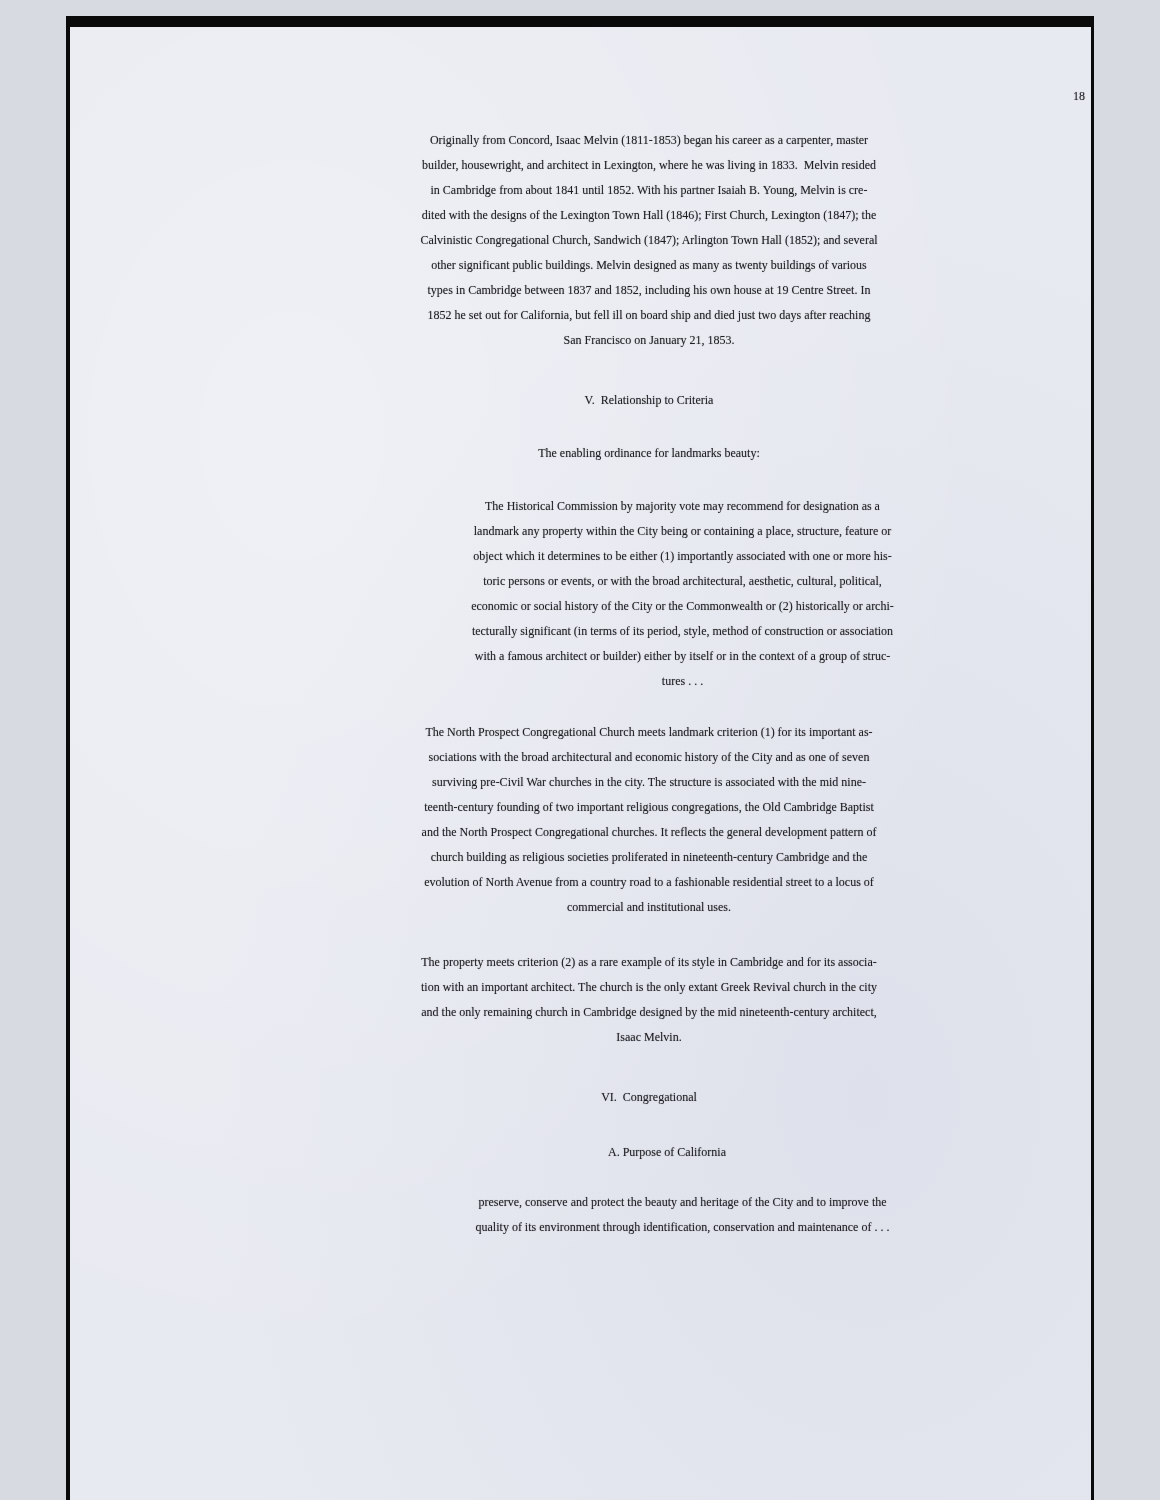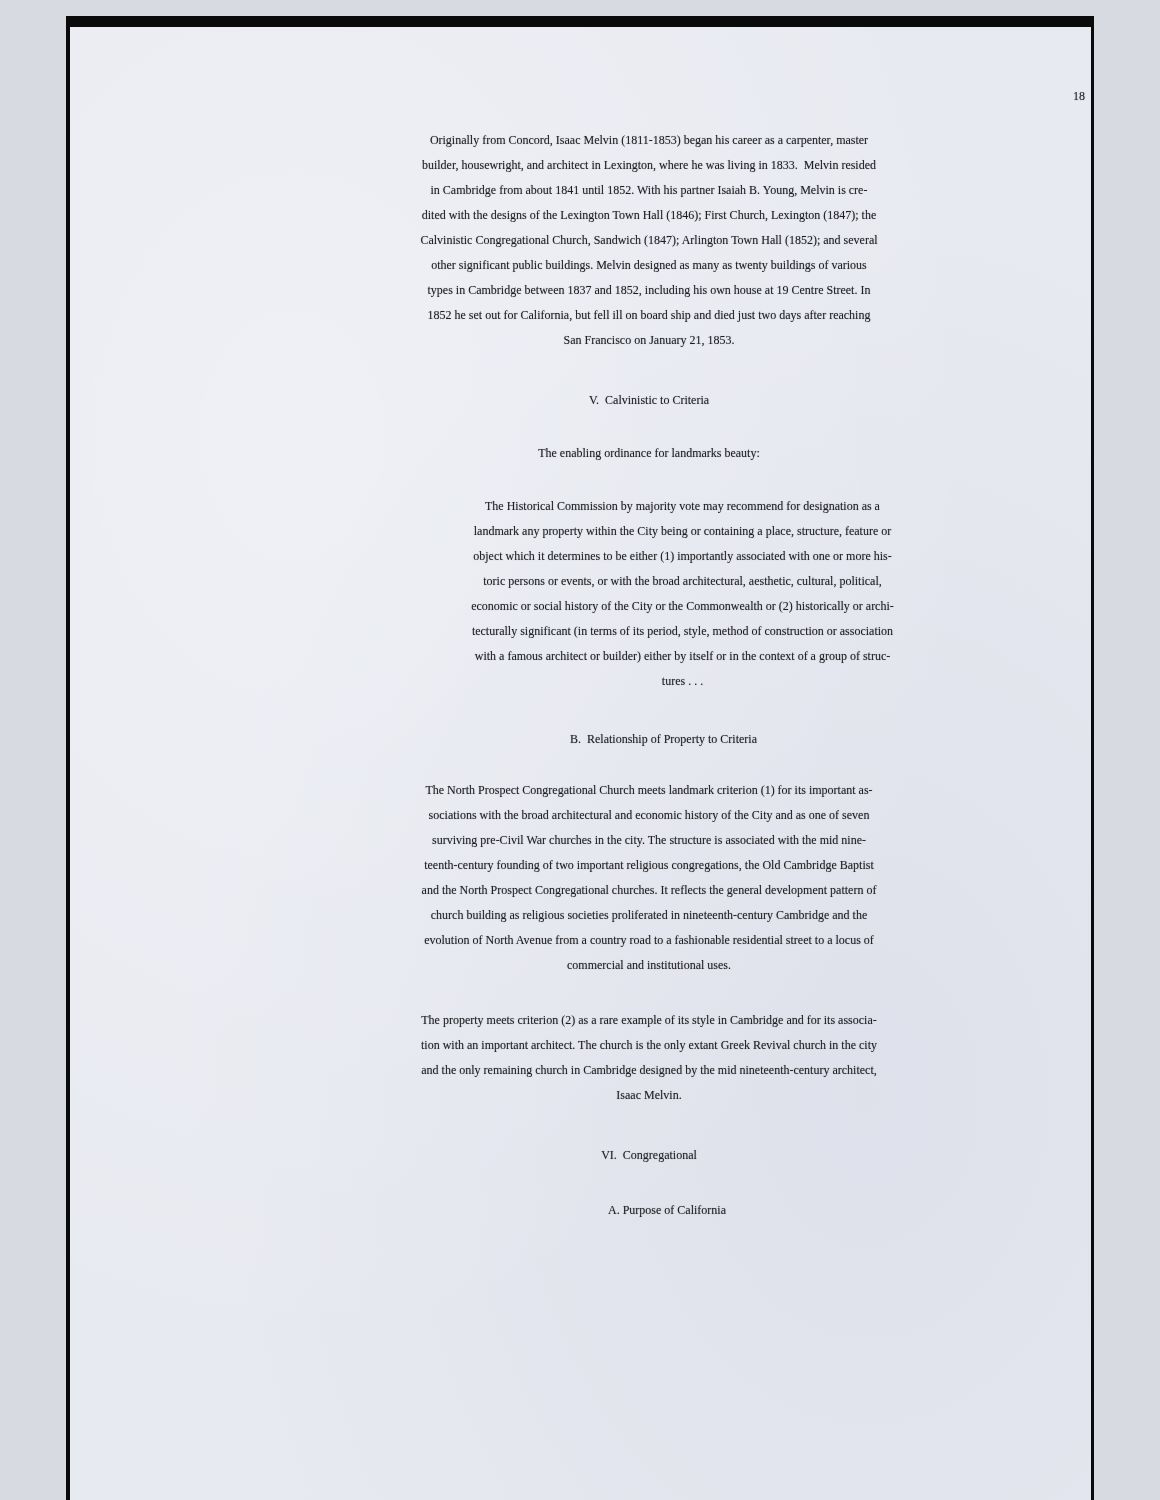--- a/index.html
+++ b/index.html
@@ -79,7 +79,7 @@
 1852 he set out for California, but fell ill on board ship and died just two days after reaching
 San Francisco on January 21, 1853.</p>
 
-    <p class="block h-v">V.  Calvinistic to Criteria</p>
+    <p class="block h-v">V.  Relationship to Criteria</p>
 
 
     <p class="block intro1">The enabling ordinance for landmarks beauty:</p>

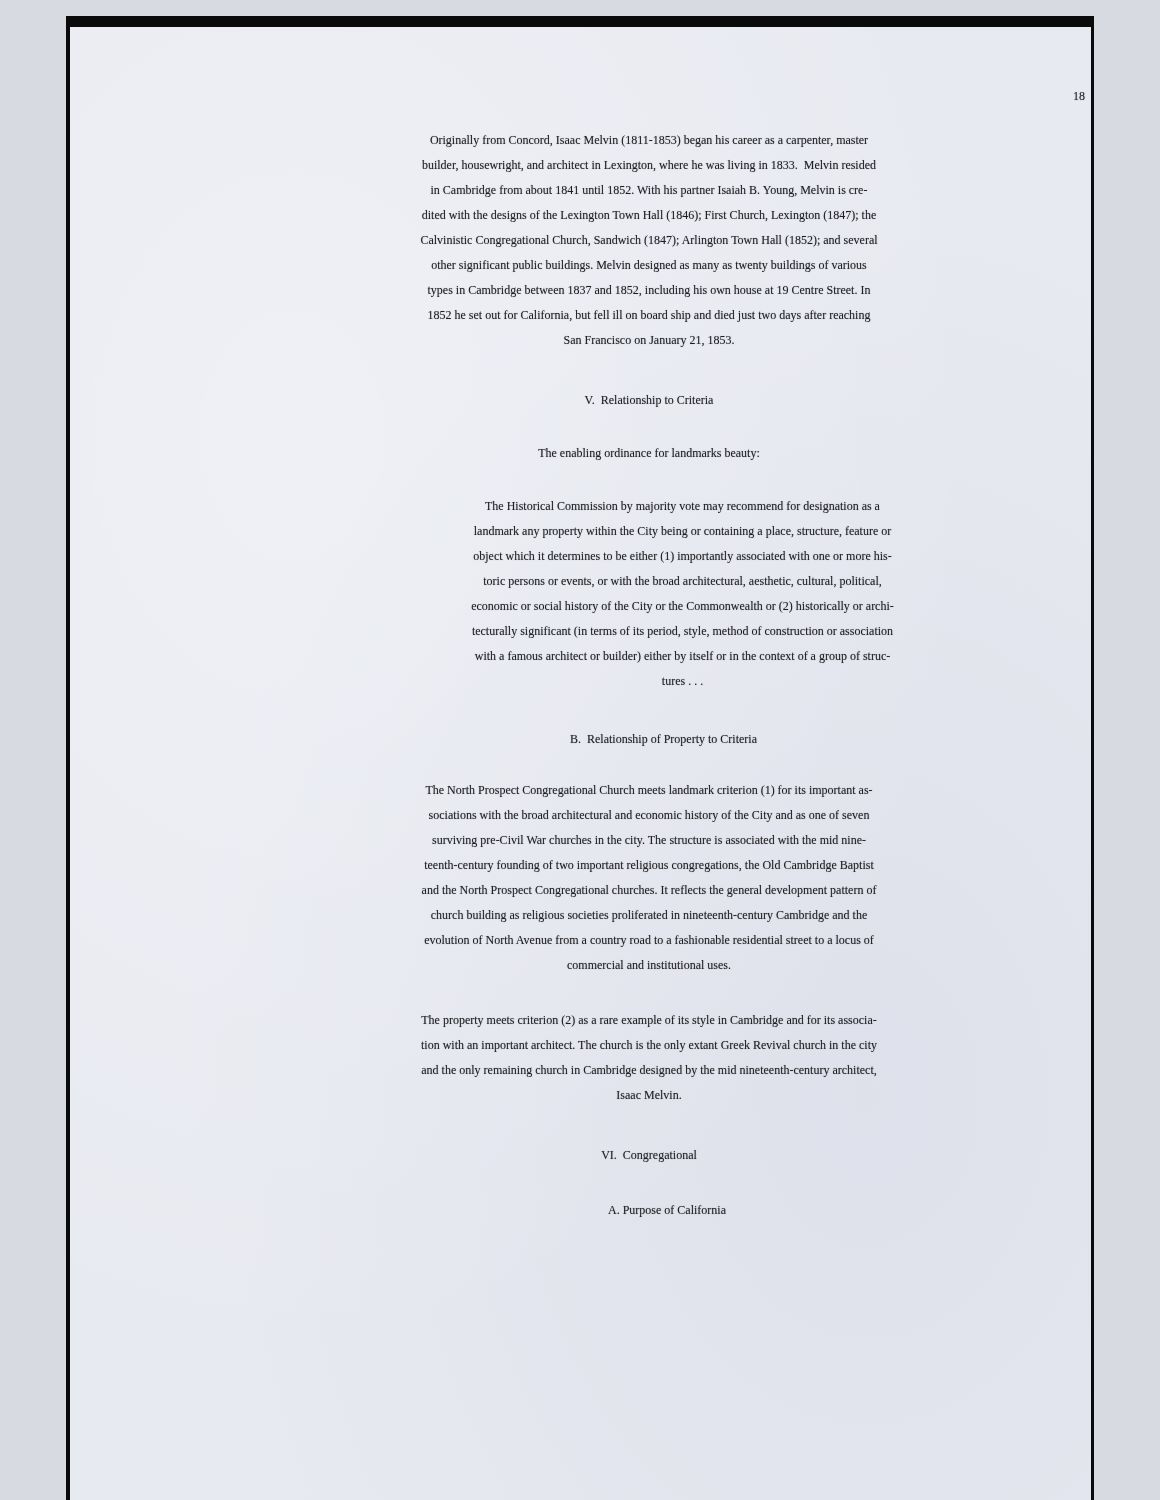--- a/index.html
+++ b/index.html
@@ -93,7 +93,6 @@
 with a famous architect or builder) either by itself or in the context of a group of struc-
 tures . . .</p>
 
-    <p class="block h-vb">B.  Relationship of Property to Criteria</p>
 
     <p class="block p2">The North Prospect Congregational Church meets landmark criterion (1) for its important as-
 sociations with the broad architectural and economic history of the City and as one of seven

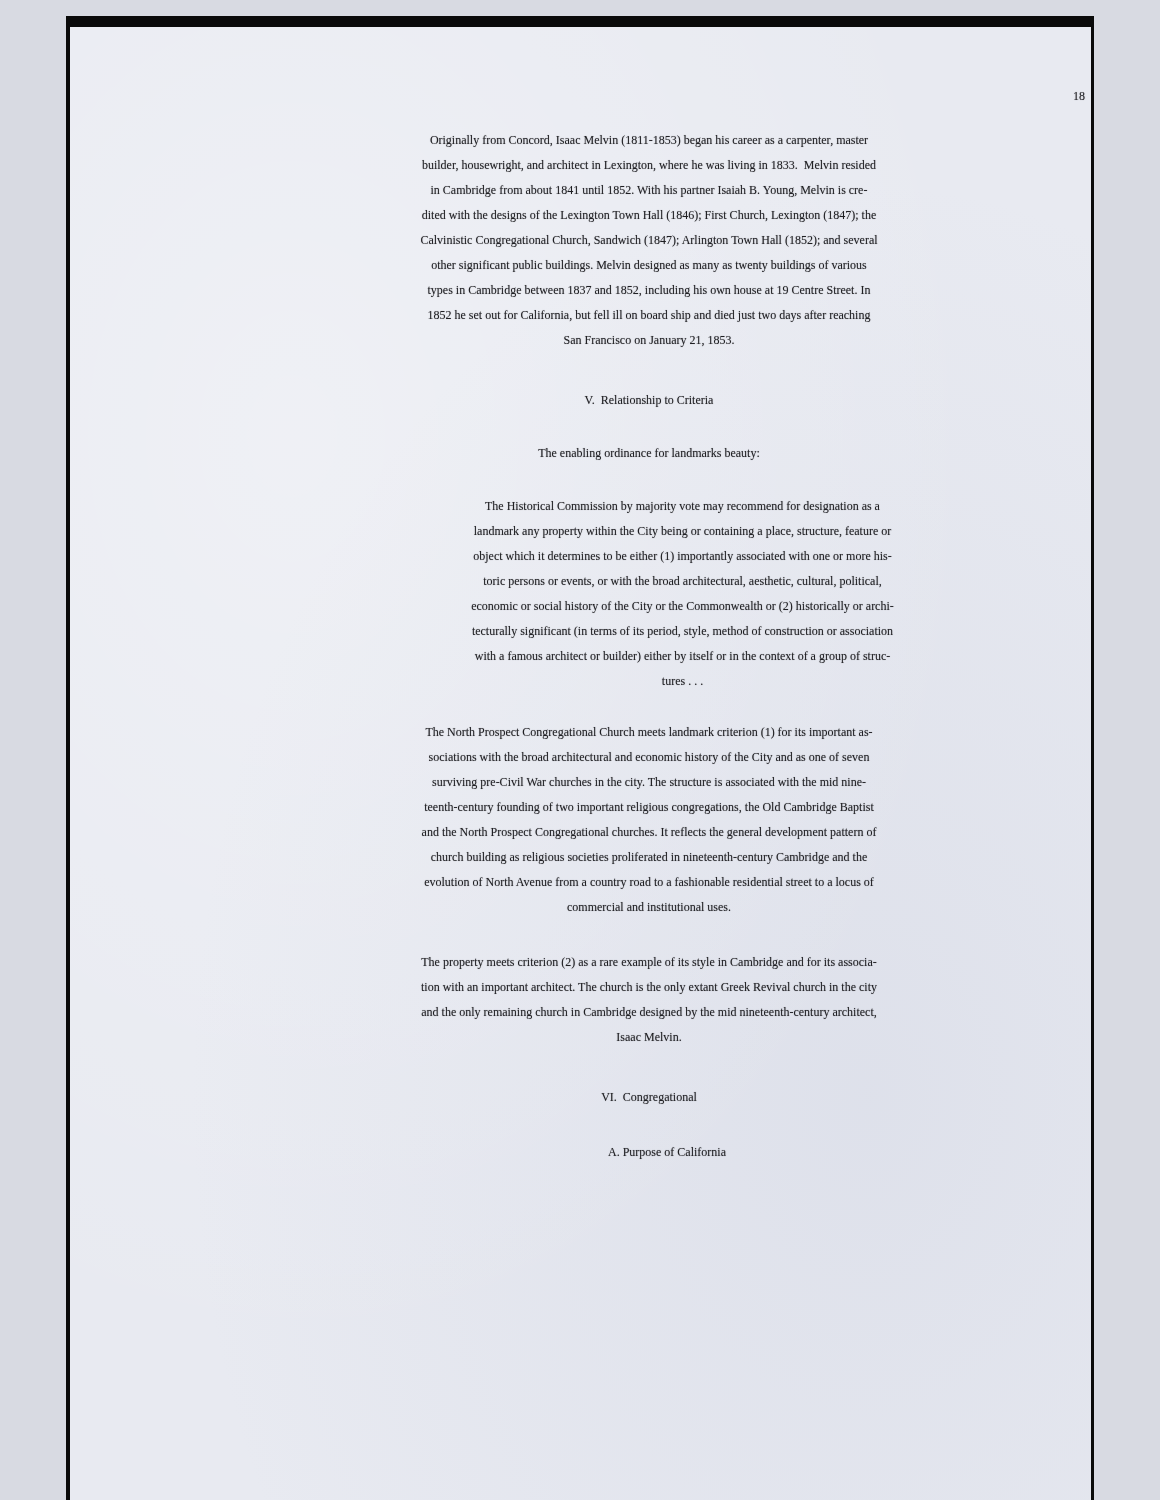--- a/index.html
+++ b/index.html
@@ -113,6 +113,8 @@
     <p class="block h-via">A. Purpose of California</p>
 
 
+    <p class="block quote q2">preserve, conserve and protect the beauty and heritage of the City and to improve the
+quality of its environment through identification, conservation and maintenance of . . .</p>
 
   </div>
 </div>

